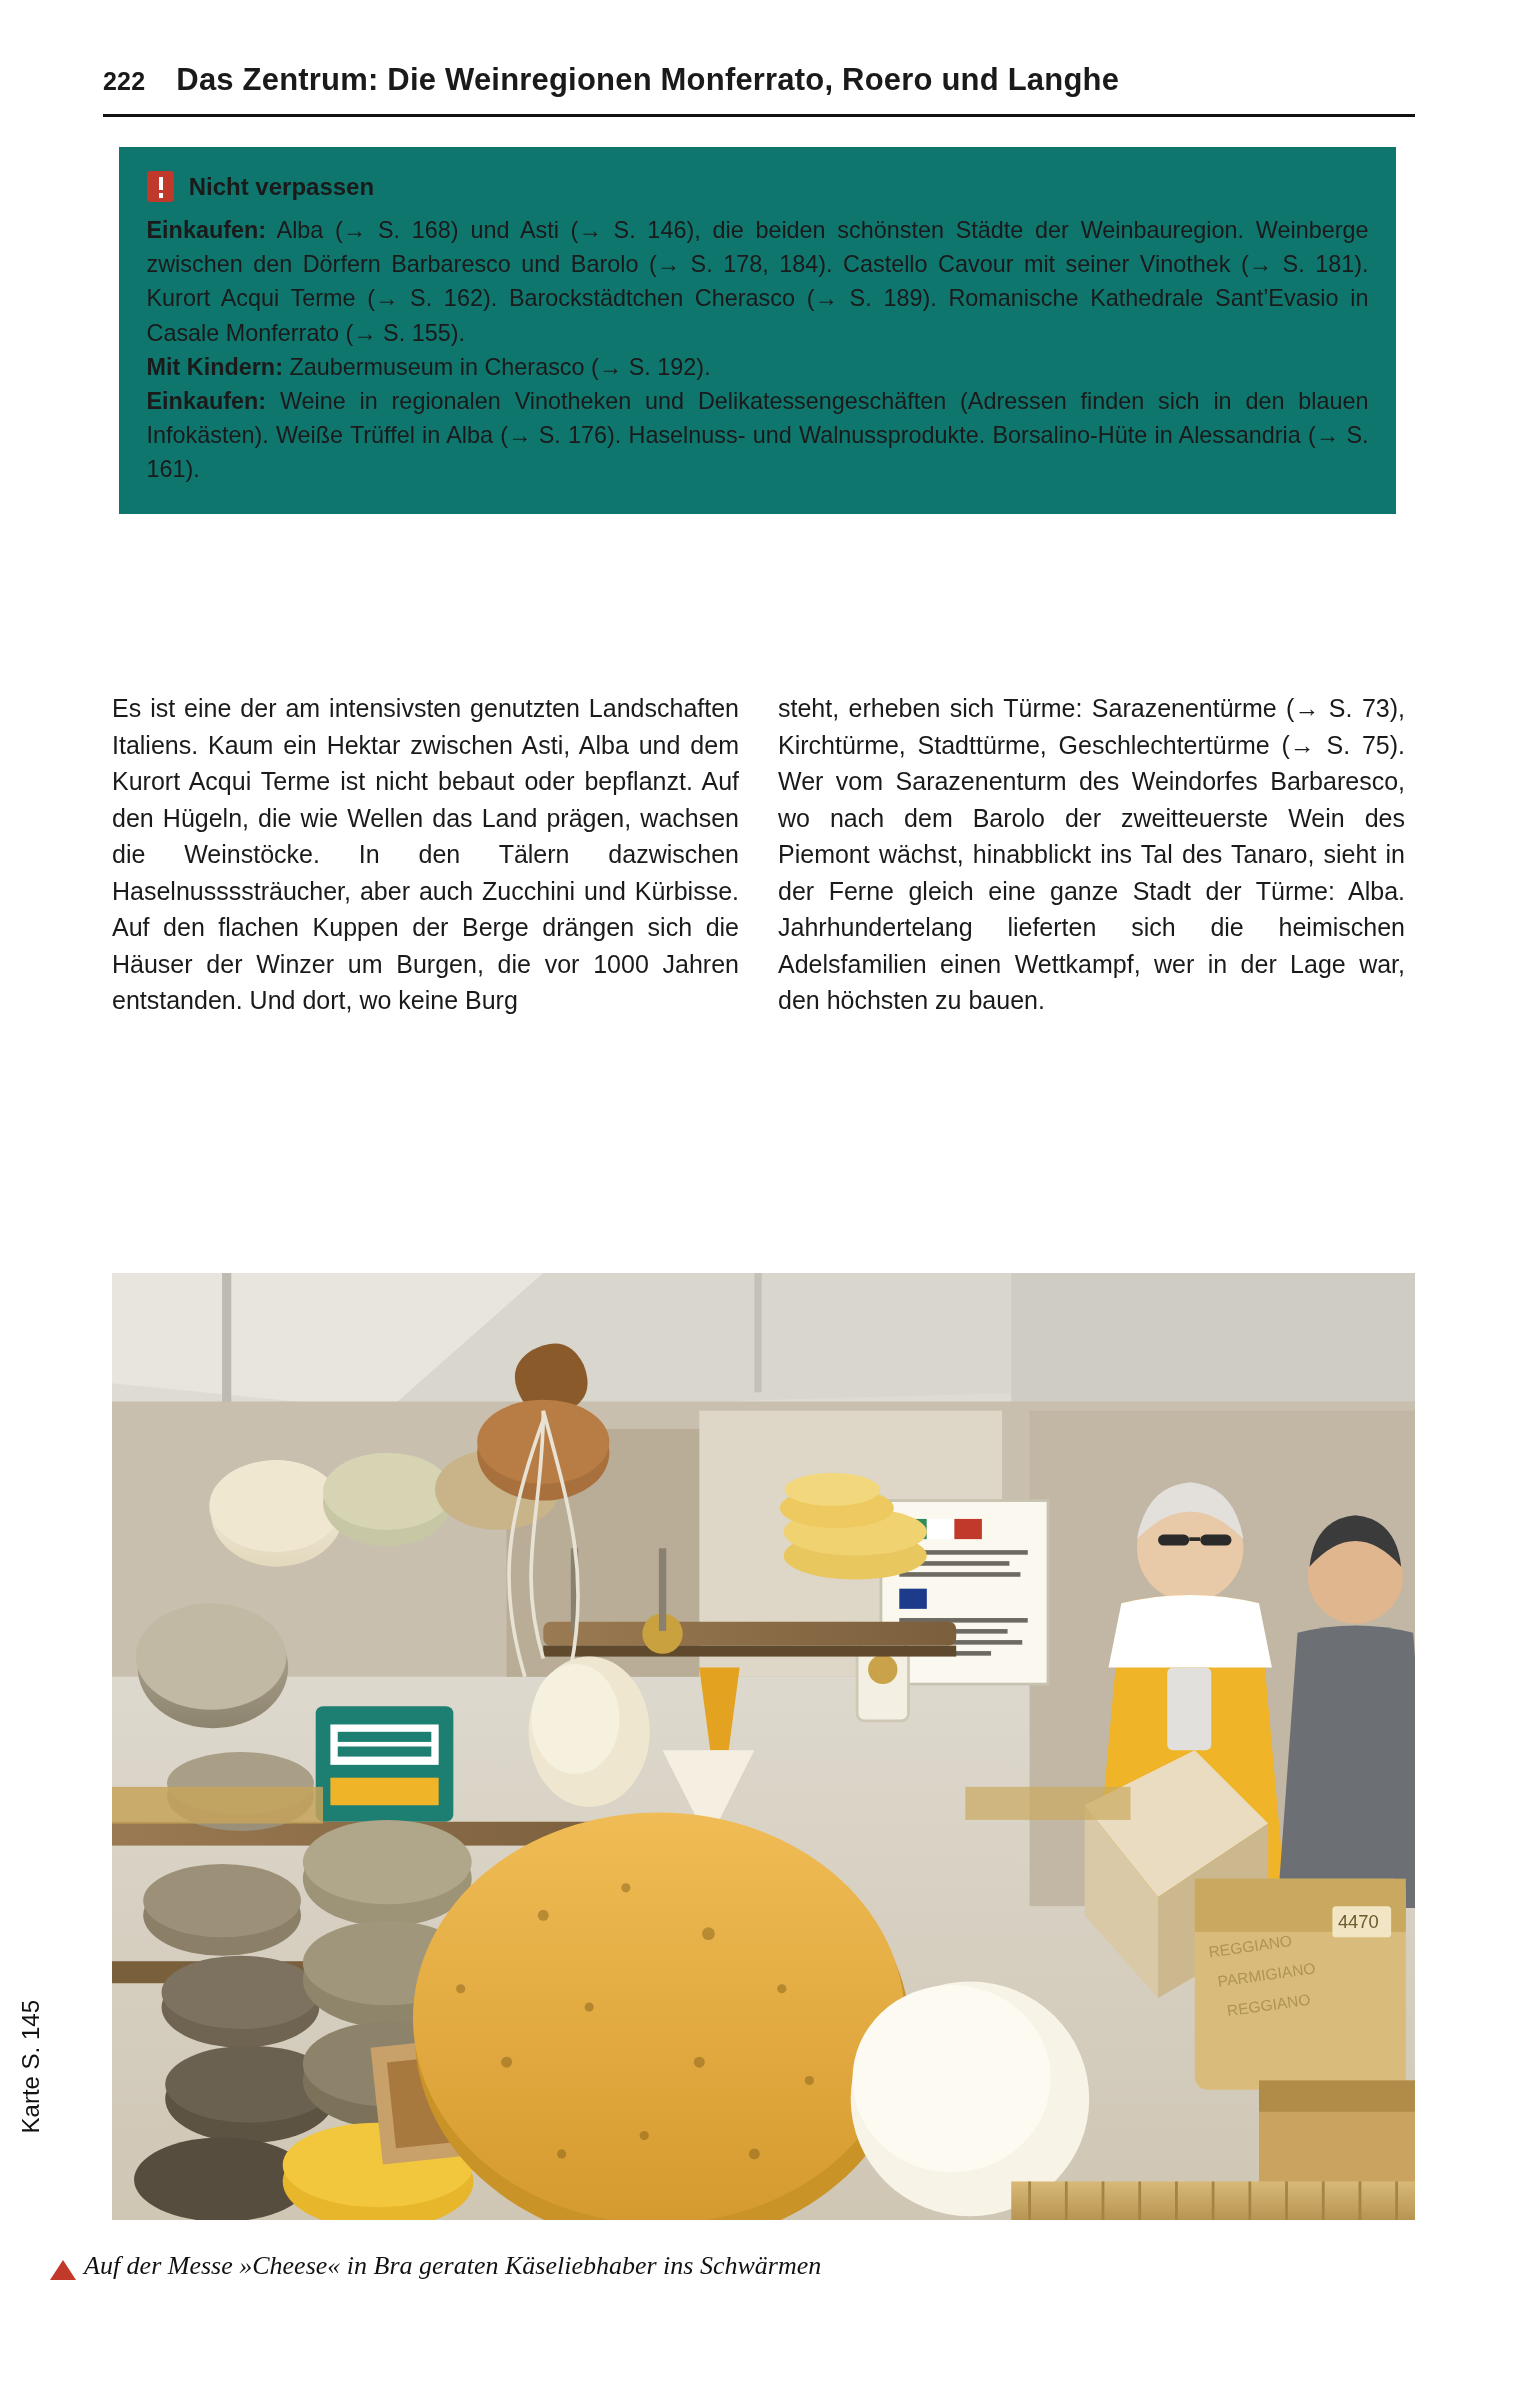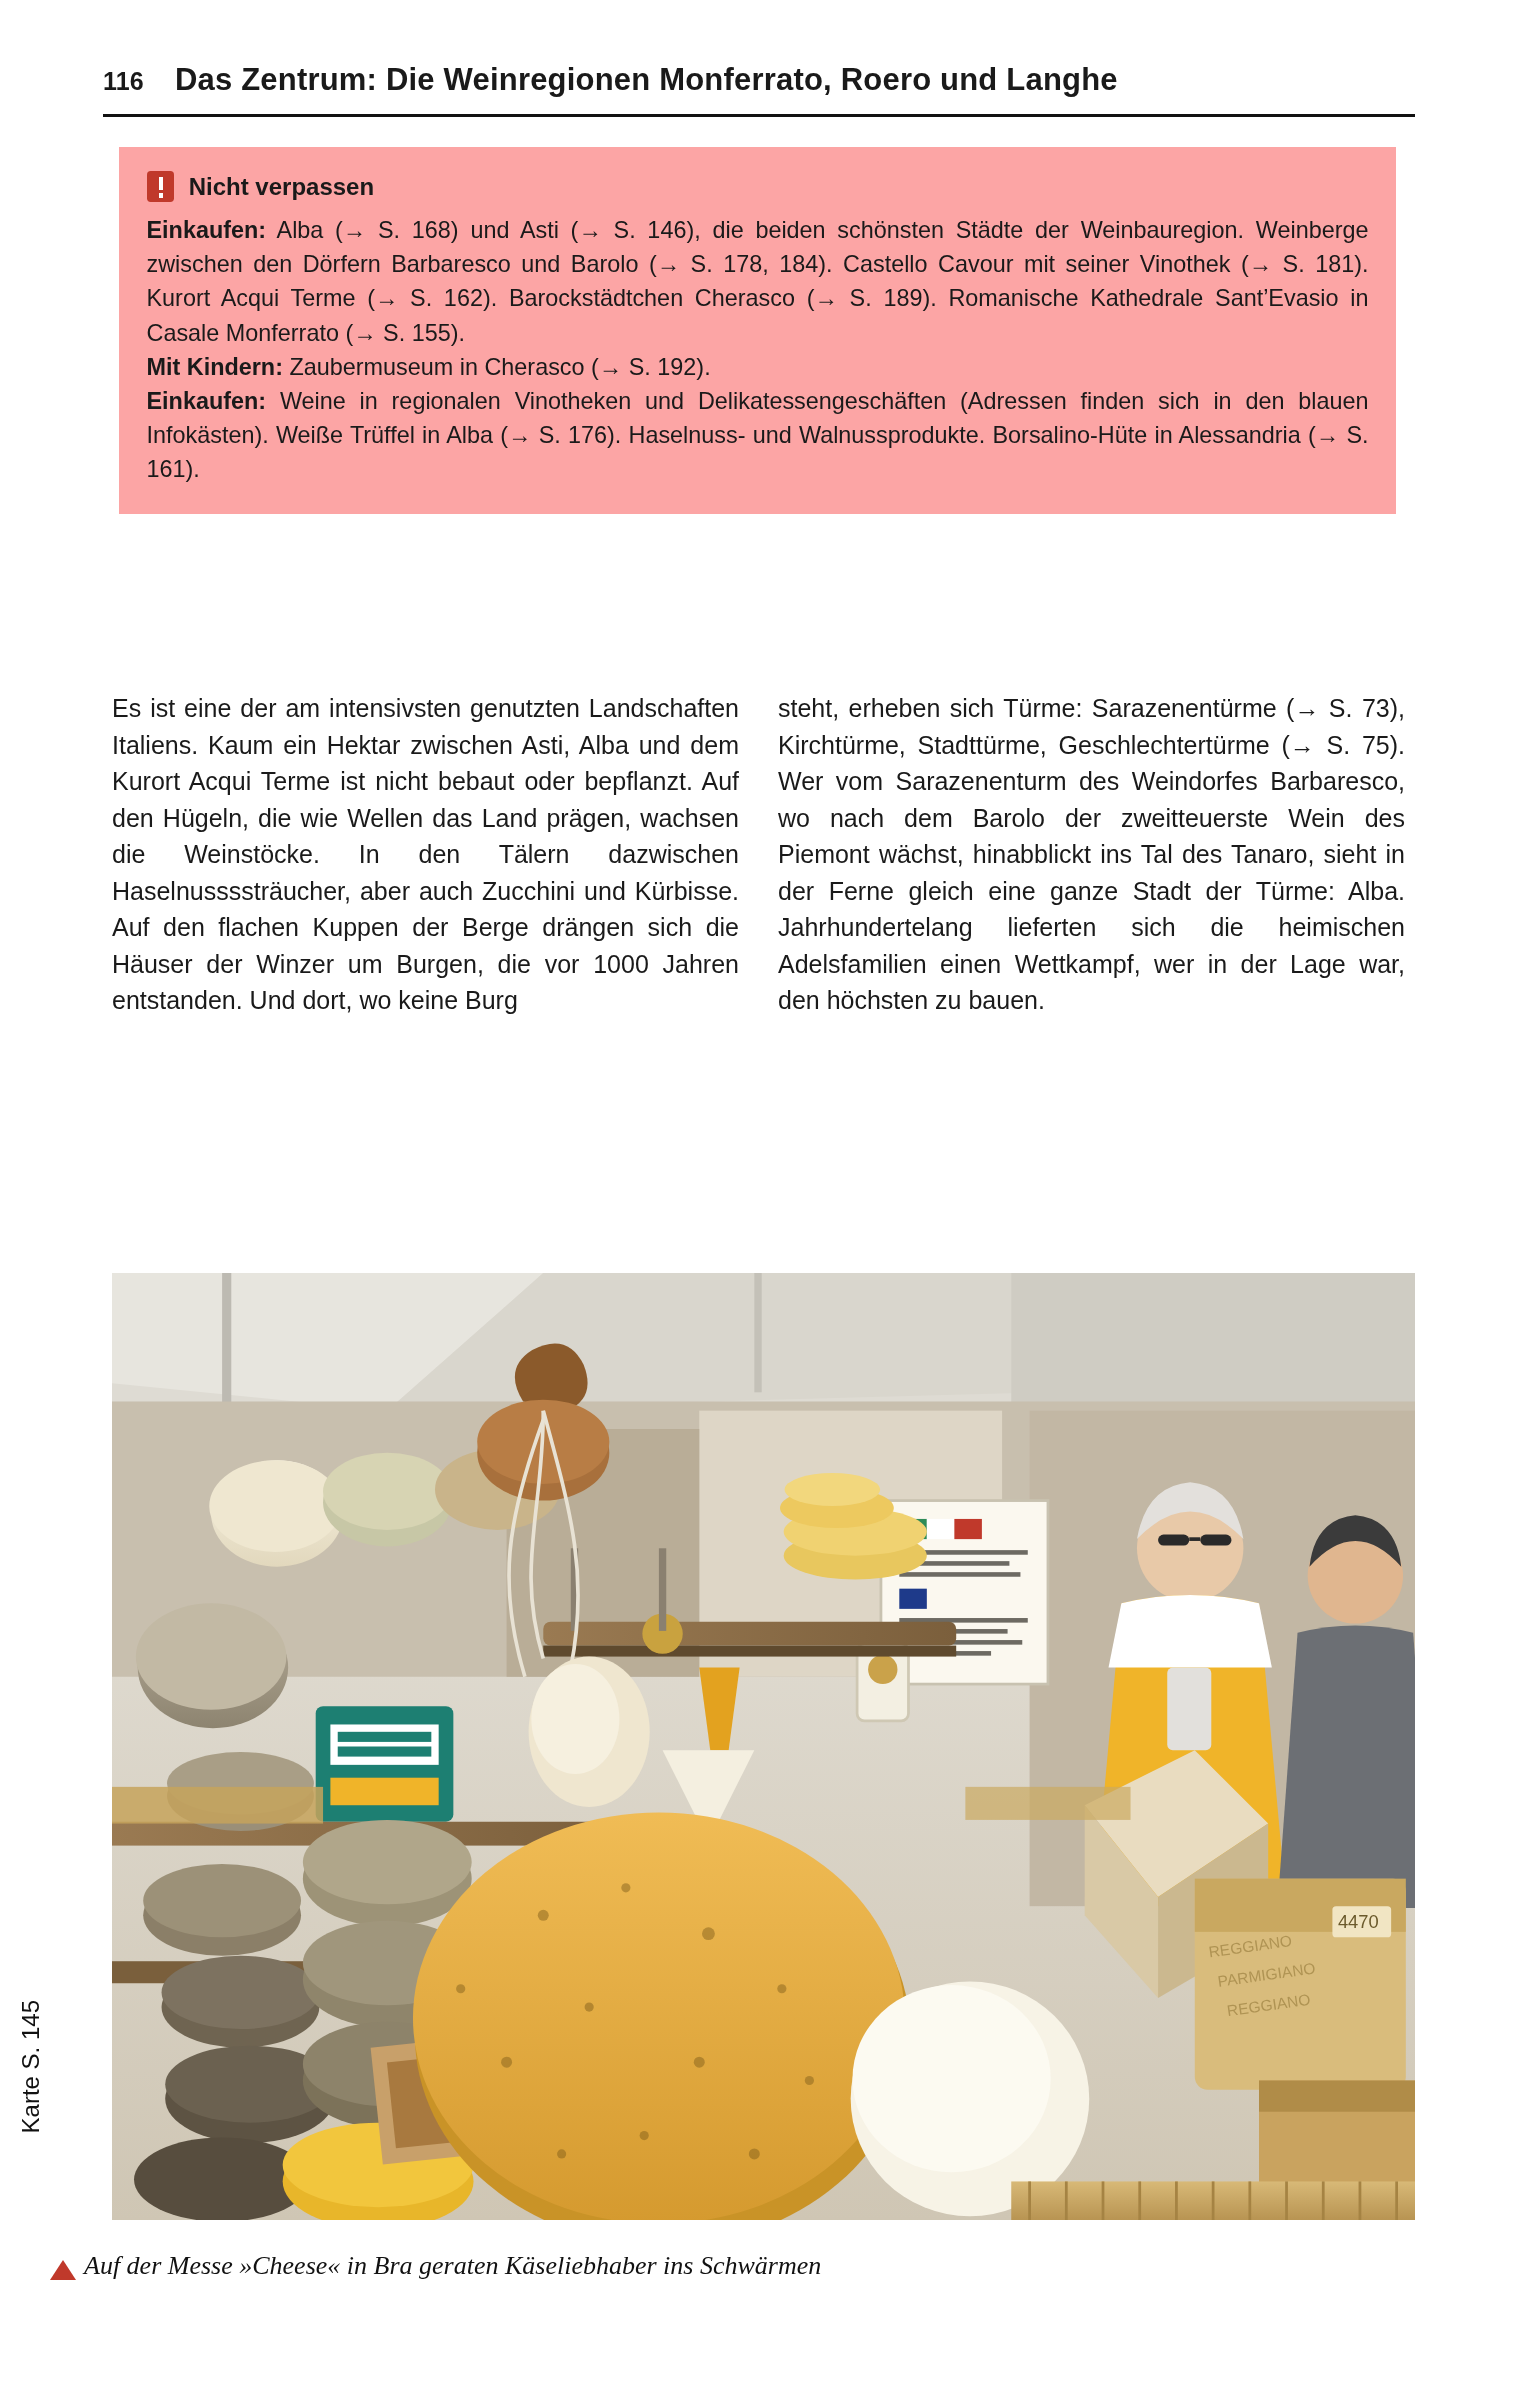--- a/index.html
+++ b/index.html
@@ -188,7 +188,7 @@
 <div class="page">
 
   <div class="header">
-    <span class="page-num">116</span>
+    <span class="page-num">222</span>
     <span class="chapter-title">Das Zentrum: Die Weinregionen Monferrato, Roero und Langhe</span>
   </div>
   <div class="header-rule"></div>

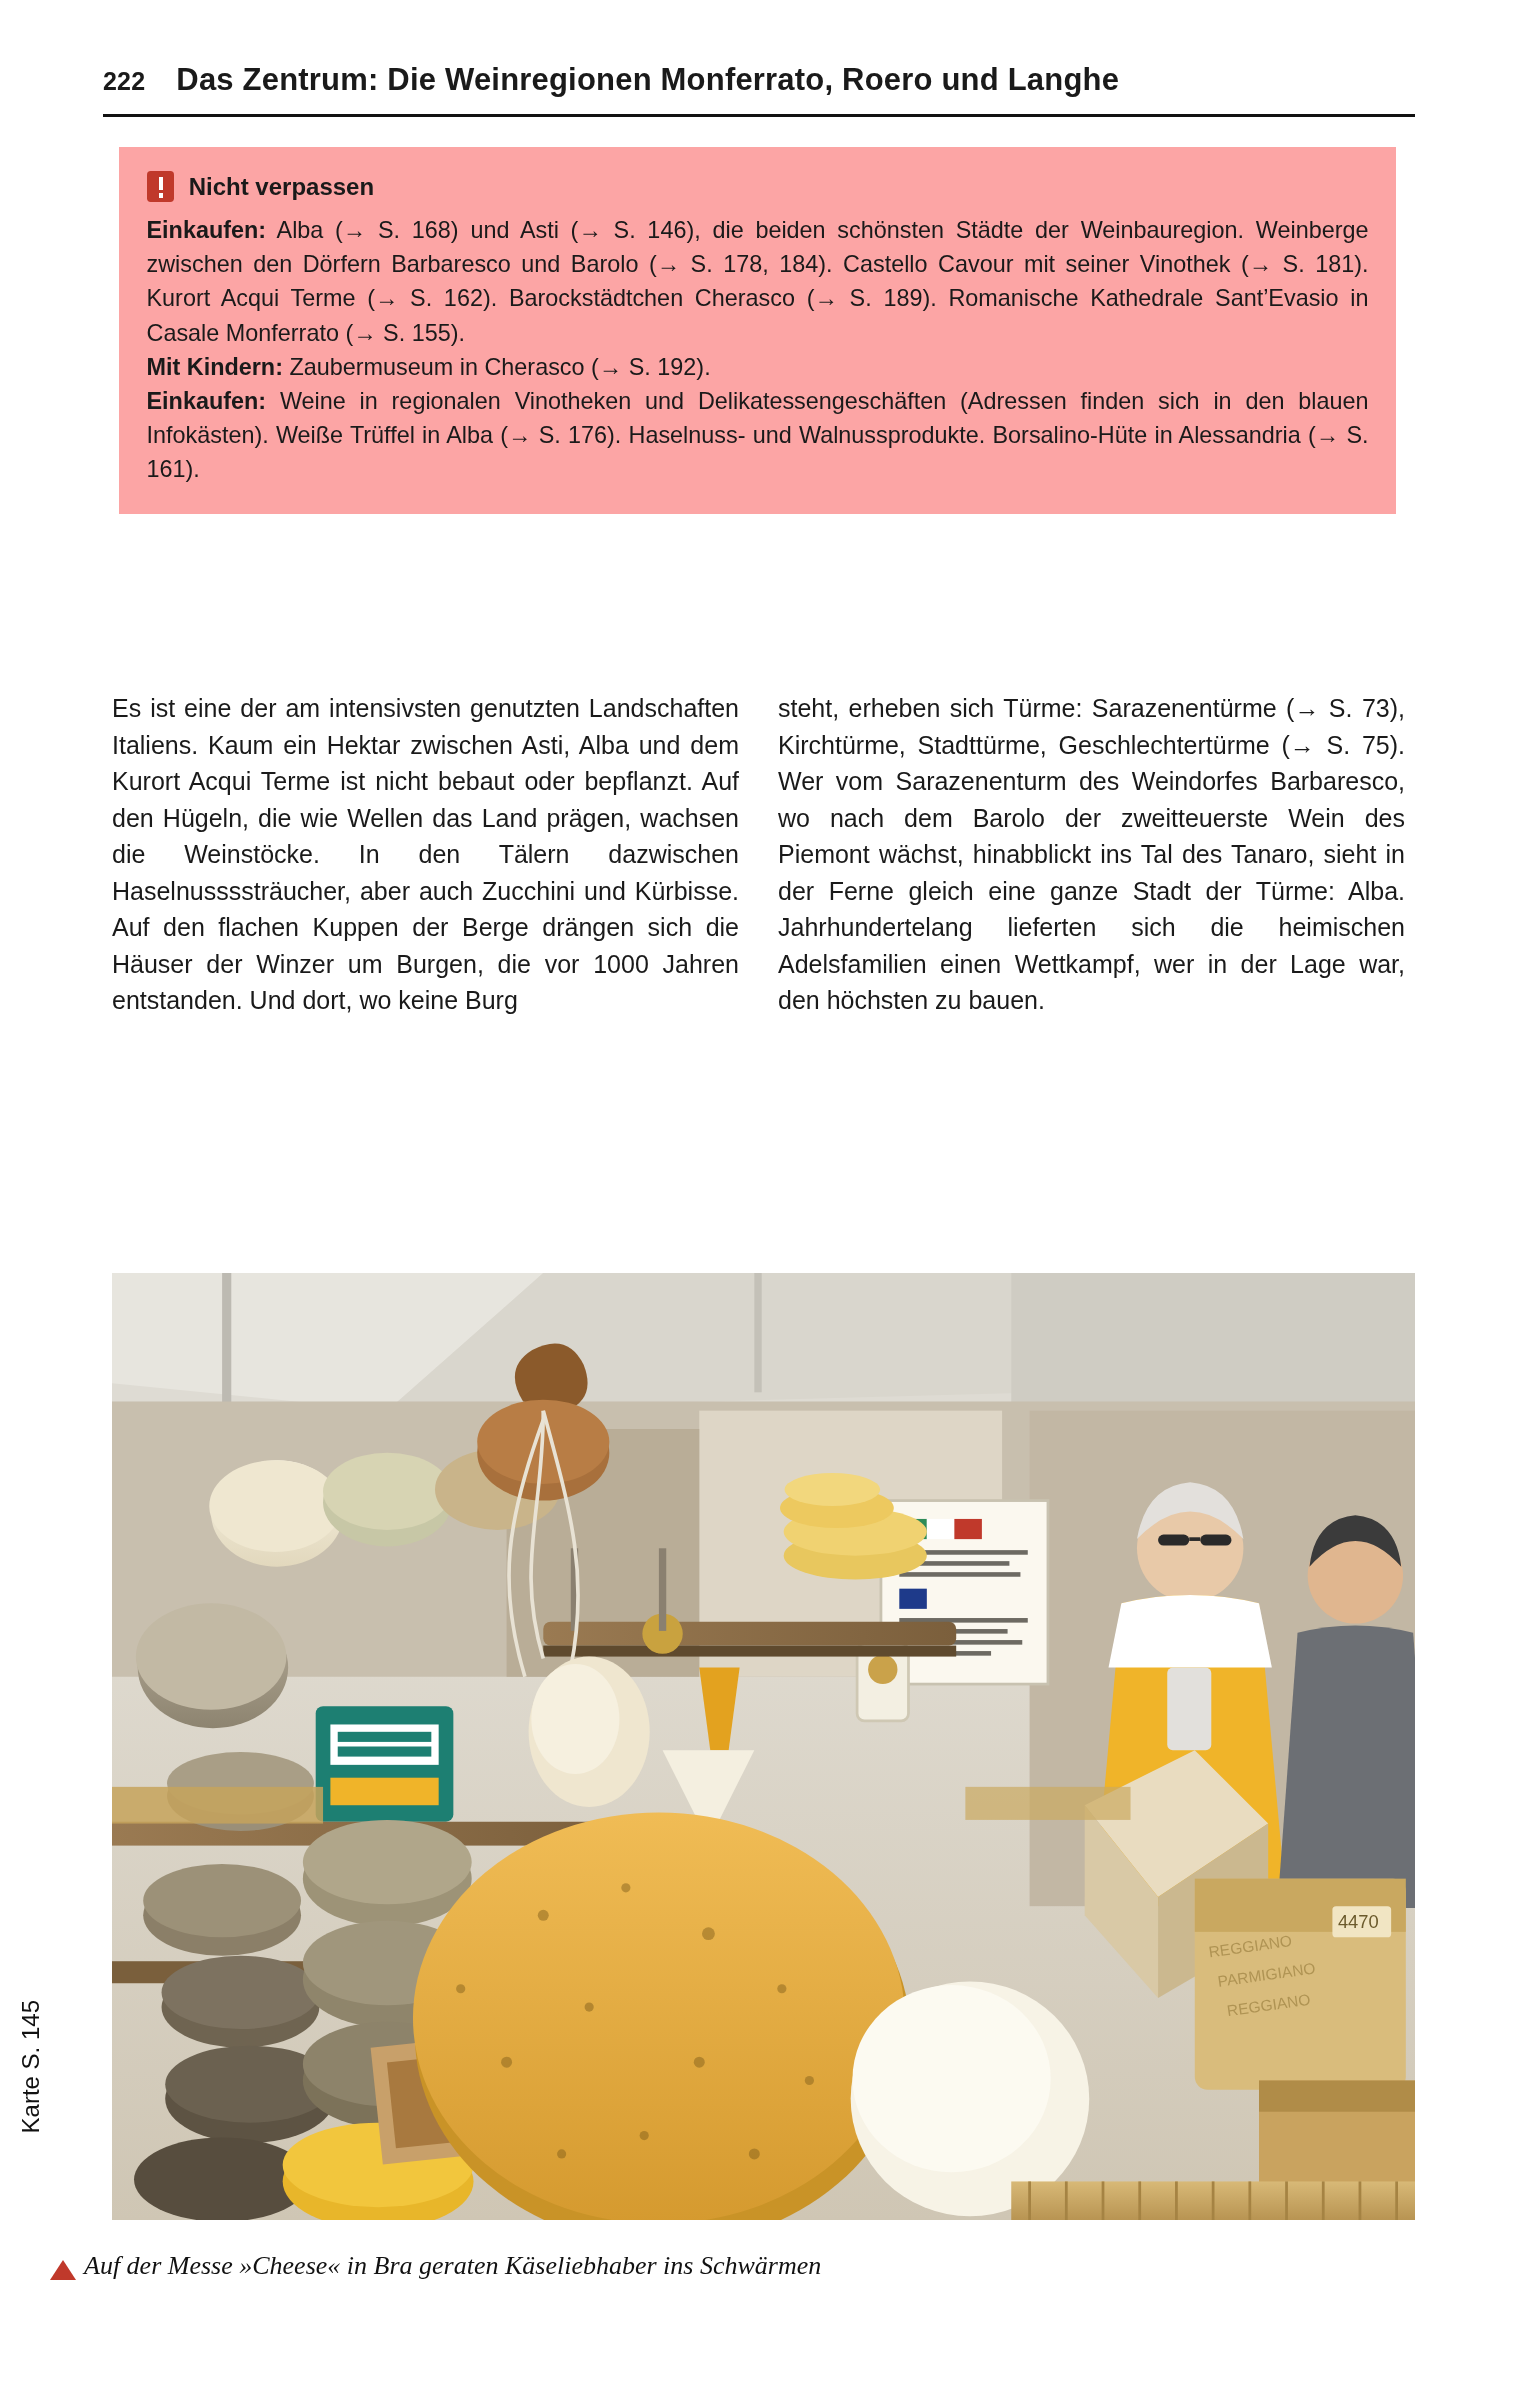--- a/index.html
+++ b/index.html
@@ -60,7 +60,7 @@
     left: 119px;
     top: 147px;
     width: 1277px;
-    background: #fca5a5;
+    background: #0f766e;
     box-sizing: border-box;
     padding: 24px 27.5px 27.5px 27.5px;
   }

